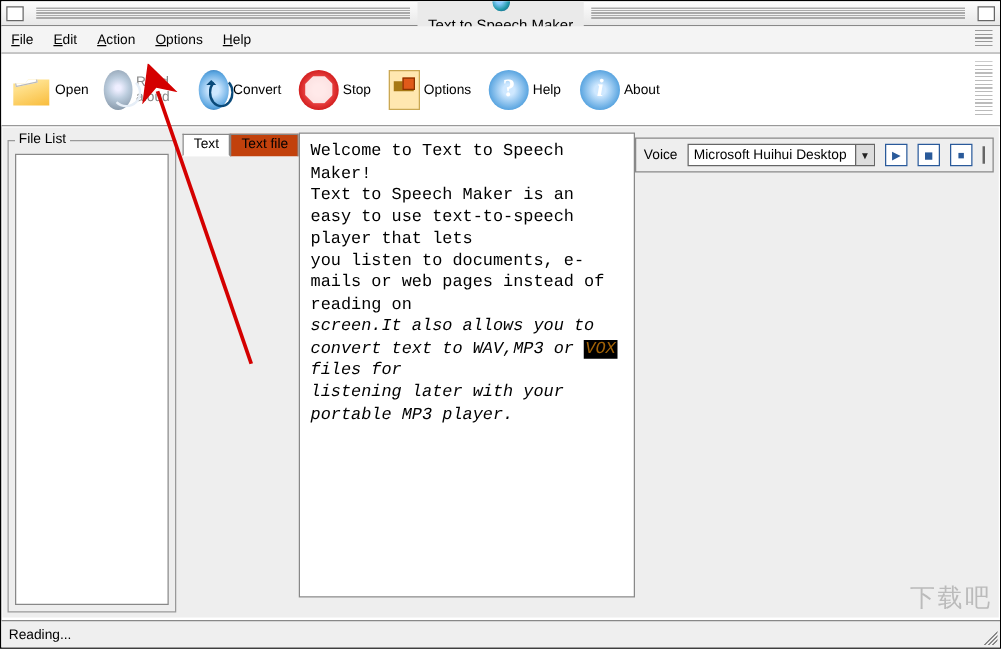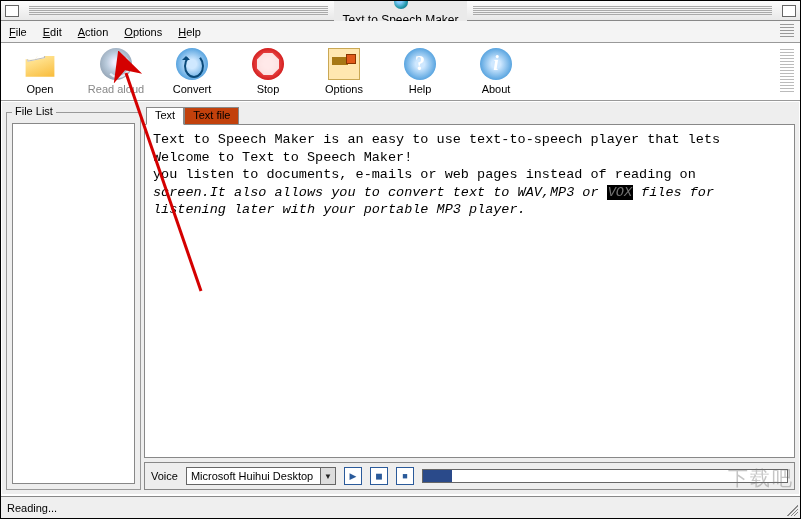--- a/index.html
+++ b/index.html
@@ -70,7 +70,7 @@
   .tool-btn {
     width: 66px;
     display: flex;
-    flex-direction: column;
+    flex-direction: row;
     align-items: center;
     justify-content: center;
     gap: 3px;

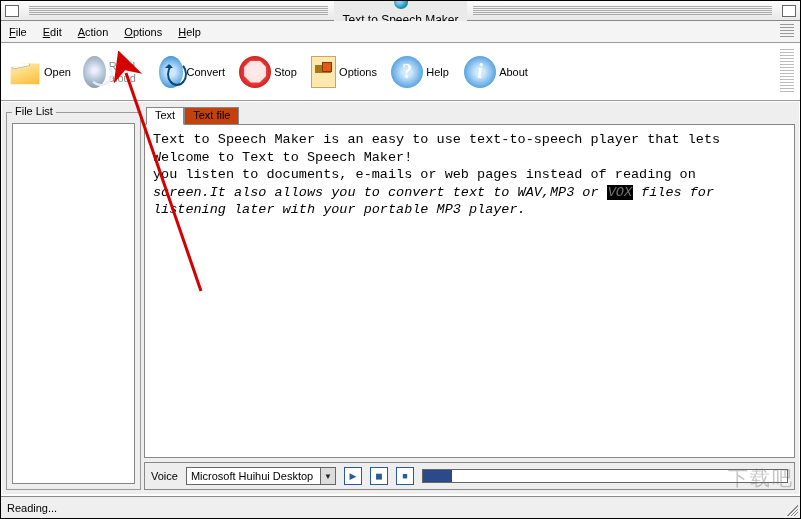--- a/index.html
+++ b/index.html
@@ -116,9 +116,9 @@
   }
   .right-area {
     flex: 1;
-    margin: 4px 4px 4px 0;
-    display: flex;
-    flex-direction: column;
+    margin: 4px 4px 16px 0;
+    display: flex;
+    flex-direction: row;
     position: relative;
   }
   .tabs {

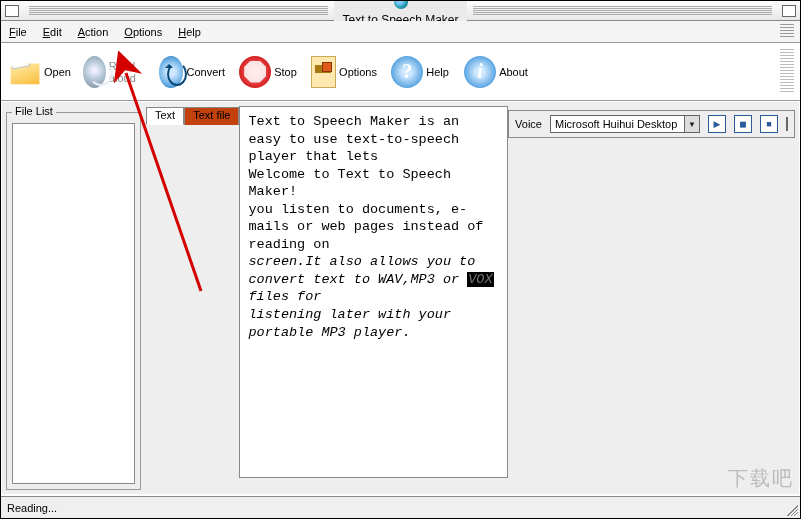--- a/index.html
+++ b/index.html
@@ -324,8 +324,8 @@
       <div class="tab">Text file</div>
     </div>
     <div class="text-panel">
+      <div>Welcome to Text to Speech Maker!</div>
       <div>Text to Speech Maker is an easy to use text-to-speech player that lets</div>
-      <div>Welcome to Text to Speech Maker!</div>
       <div>you listen to documents, e-mails or web pages instead of reading on</div>
       <div>
         <span class="italic">screen.It also allows you to convert text to WAV,MP3 or </span><span class="highlight">VOX</span><span class="italic"> files for</span>

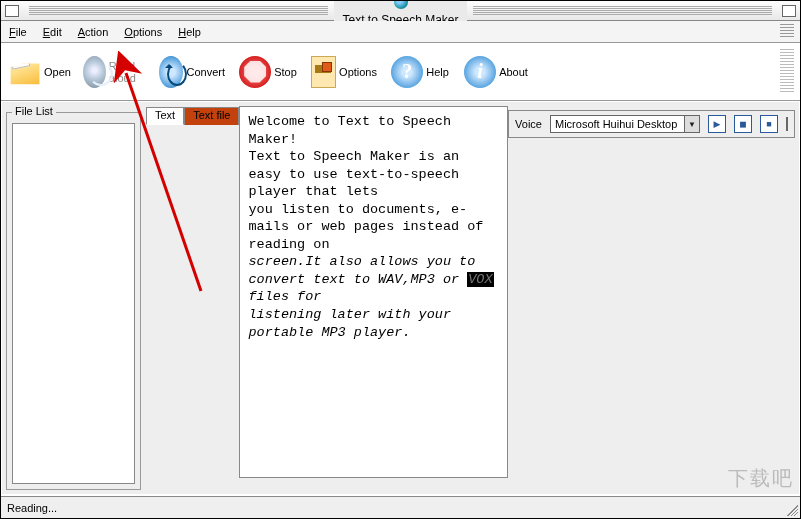--- a/index.html
+++ b/index.html
@@ -149,7 +149,7 @@
     position: relative;
   }
   .text-panel .italic { font-style: italic; }
-  .text-panel .highlight { background:#000; color:#737373; padding:0 1px; font-style: italic;}
+  .text-panel .highlight { background:#000; color:#a16207; padding:0 1px; font-style: italic;}
   .bottom-controls {
     height: 28px;
     border: 1px solid #888;

